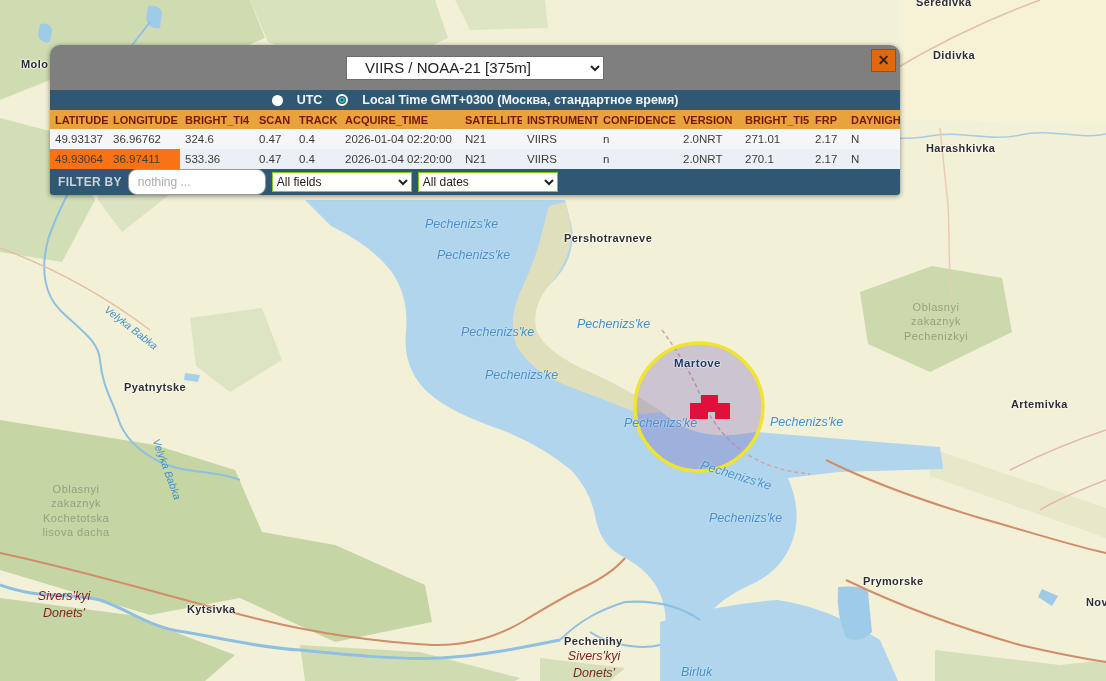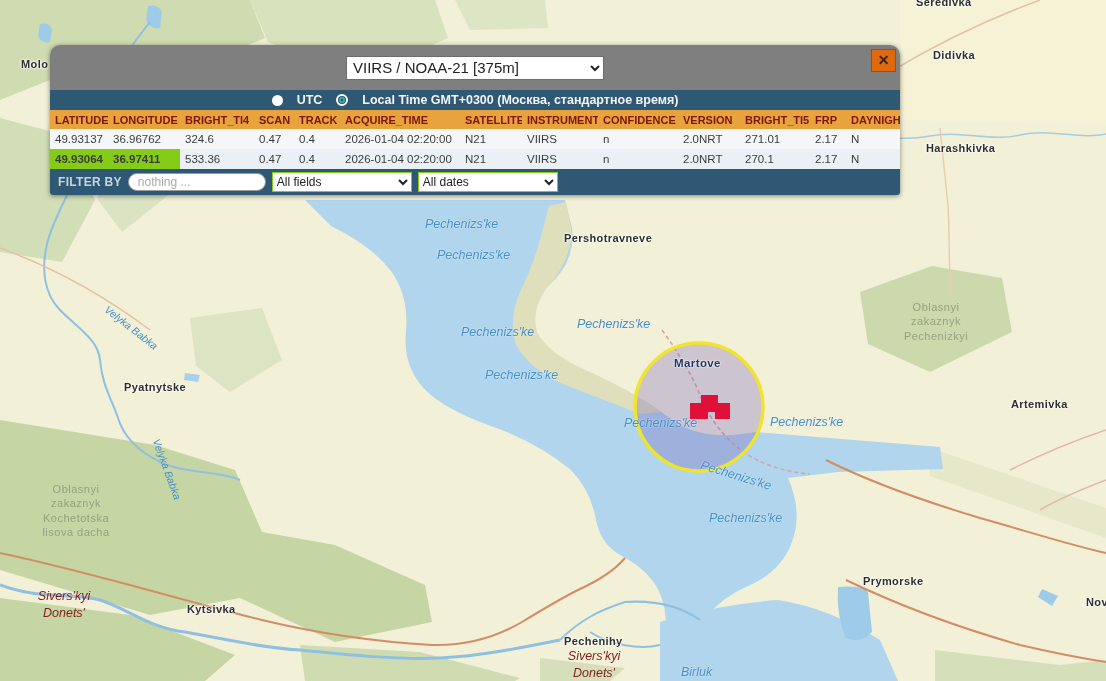--- a/index.html
+++ b/index.html
@@ -24,7 +24,7 @@
   .panel-header{position:relative;height:45px;background:#7f7f7f;border-radius:10px 10px 0 0;
          display:flex;align-items:center;justify-content:center;}
   .sat-select{width:258px;height:24px;font-size:15px;font-family:"Liberation Sans",sans-serif;
-         border:1px solid #6d6d6d;background:#fff;color:#222;padding:0 2px;}
+         border:1px solid #6d6d6d;background:#fff;color:#222;padding:0 14px;}
   .close-btn{position:absolute;right:4px;top:4px;width:25px;height:23px;background:#e0680f;
          border:1px solid #a34d07;color:#33251c;font-size:14px;font-weight:bold;line-height:19px;
          text-align:center;cursor:pointer;padding:0;font-family:"Liberation Sans",sans-serif;}

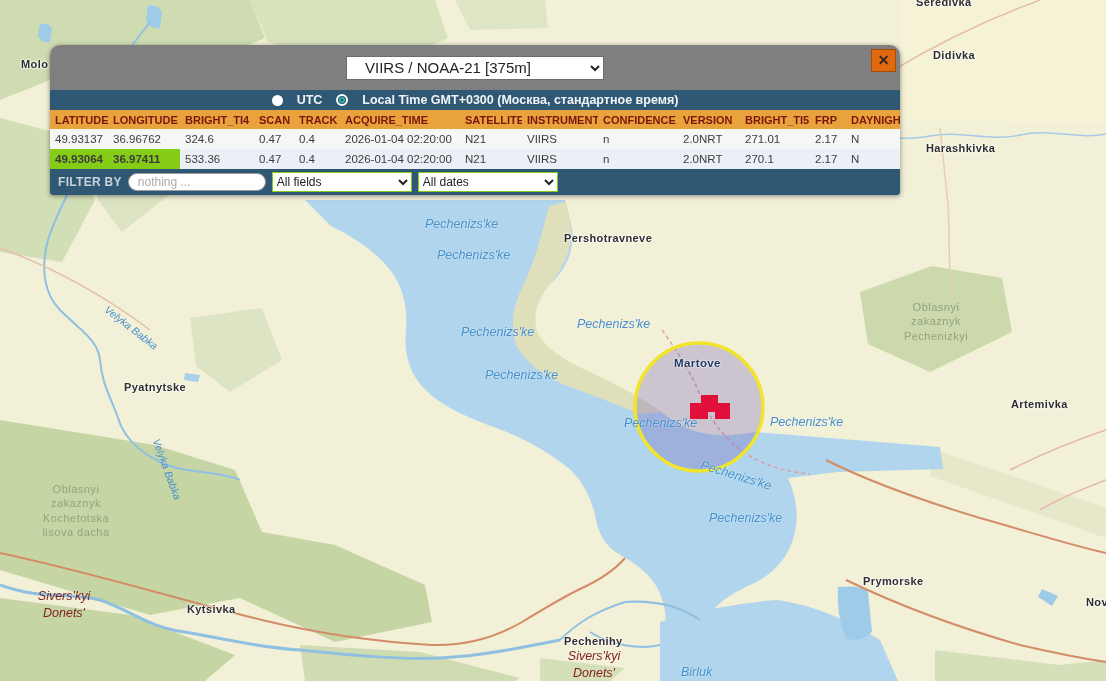--- a/index.html
+++ b/index.html
@@ -41,7 +41,7 @@
   table.det td{font-size:11.5px;color:#3c3c3c;padding:4px 5px;white-space:nowrap;overflow:hidden;}
   tr.r0{background:#f4f6f8;}
   tr.r1{background:#eaf0f6;}
-  td.hl{background:#84cc16;color:#fff;font-weight:bold;}
+  td.hl{background:#f97316;color:#fff;font-weight:normal;}
   .filter-bar{height:26px;background:#2e5874;display:flex;align-items:center;gap:6px;
          padding:0 8px;border-radius:0 0 3px 3px;}
   .filter-label{color:#c9d3da;font-weight:bold;font-size:12px;letter-spacing:.3px;}

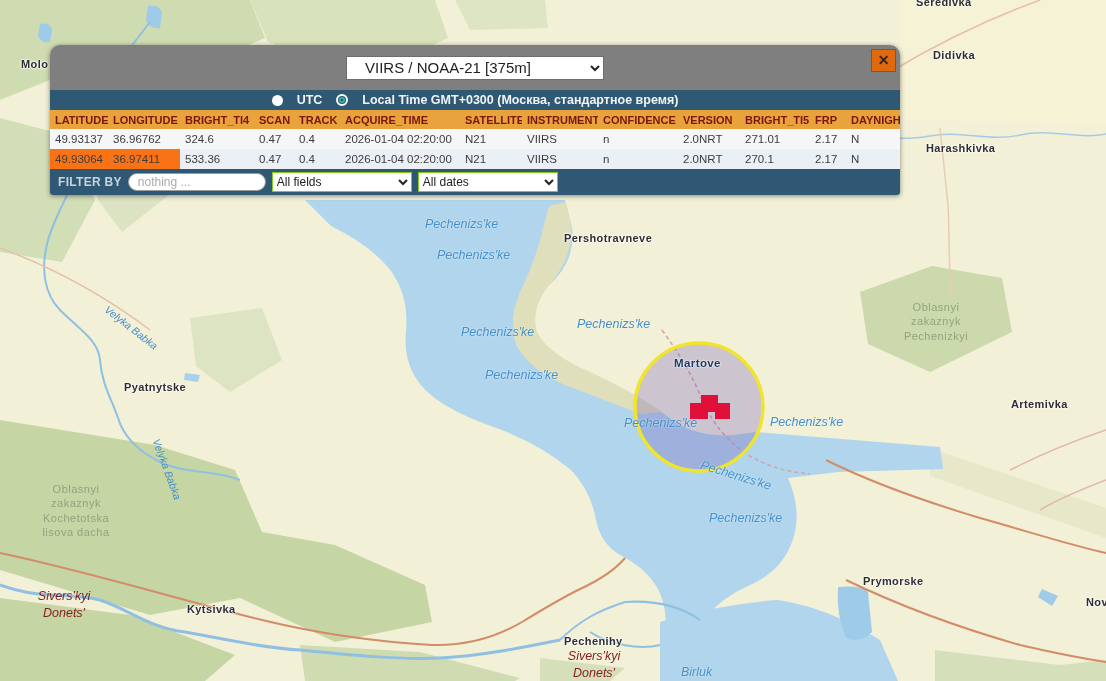--- a/index.html
+++ b/index.html
@@ -45,7 +45,7 @@
   .filter-bar{height:26px;background:#2e5874;display:flex;align-items:center;gap:6px;
          padding:0 8px;border-radius:0 0 3px 3px;}
   .filter-label{color:#c9d3da;font-weight:bold;font-size:12px;letter-spacing:.3px;}
-  .filter-input{width:138px;height:18px;border-radius:9px;border:1px solid #9a9a9a;padding:0 9px;
+  .filter-input{width:138px;height:26px;border-radius:9px;border:1px solid #9a9a9a;padding:0 9px;
          font-size:12px;font-family:"Liberation Sans",sans-serif;color:#444;}
   .filter-input::placeholder{color:#aaa;}
   .filter-select{width:140px;height:20px;font-size:12px;font-family:"Liberation Sans",sans-serif;

